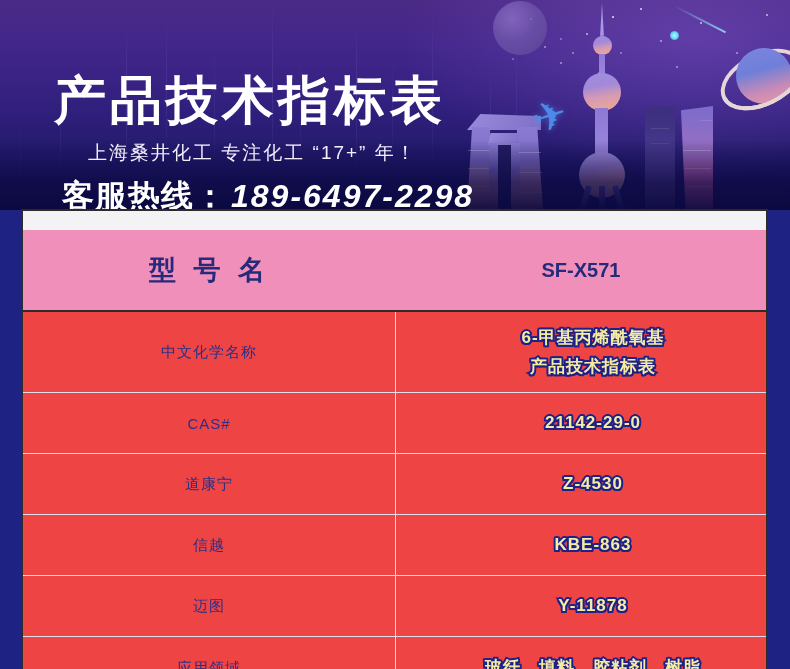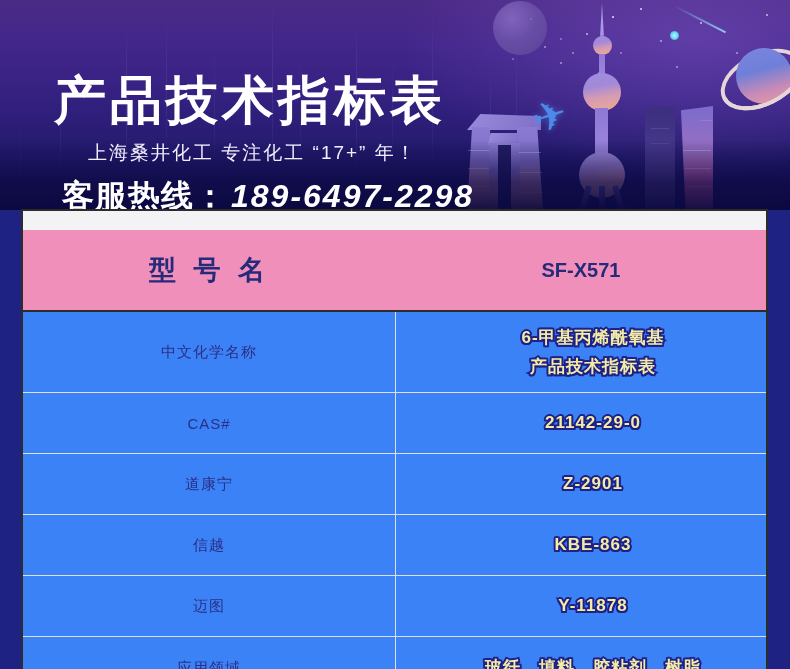--- a/index.html
+++ b/index.html
@@ -238,7 +238,7 @@
 
   .tbody-row {
     border-bottom: 1px solid #dedeef;
-    background: #3b82f6;
+    background: #ef4444;
     gap: 24px;
   }
   .tbody-row:last-child { border-bottom: none; }

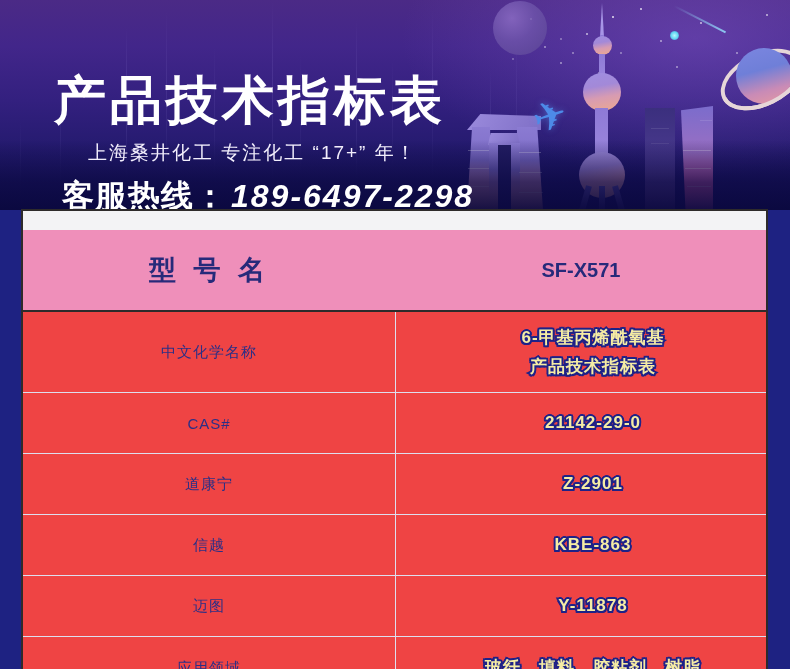--- a/index.html
+++ b/index.html
@@ -424,7 +424,7 @@
     <div class="trow tbody-row r-h60">
       <div class="cell-label">道康宁</div>
       <div class="cell-value">
-        <div class="outline-text">Z-2901</div>
+        <div class="outline-text">Z-4530</div>
       </div>
     </div>
 

